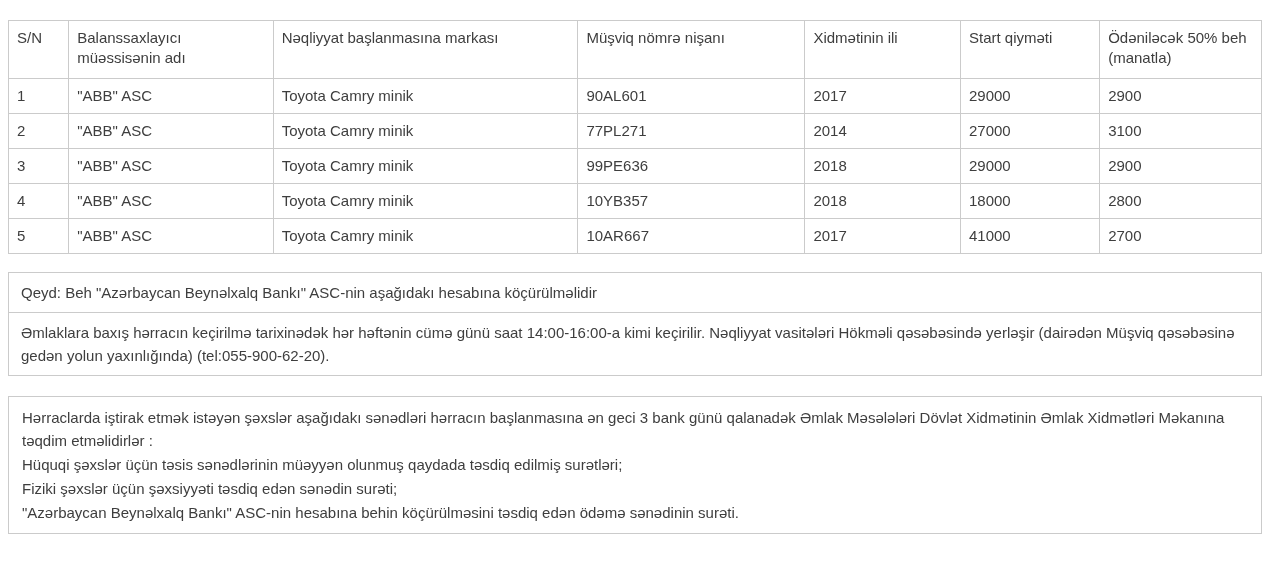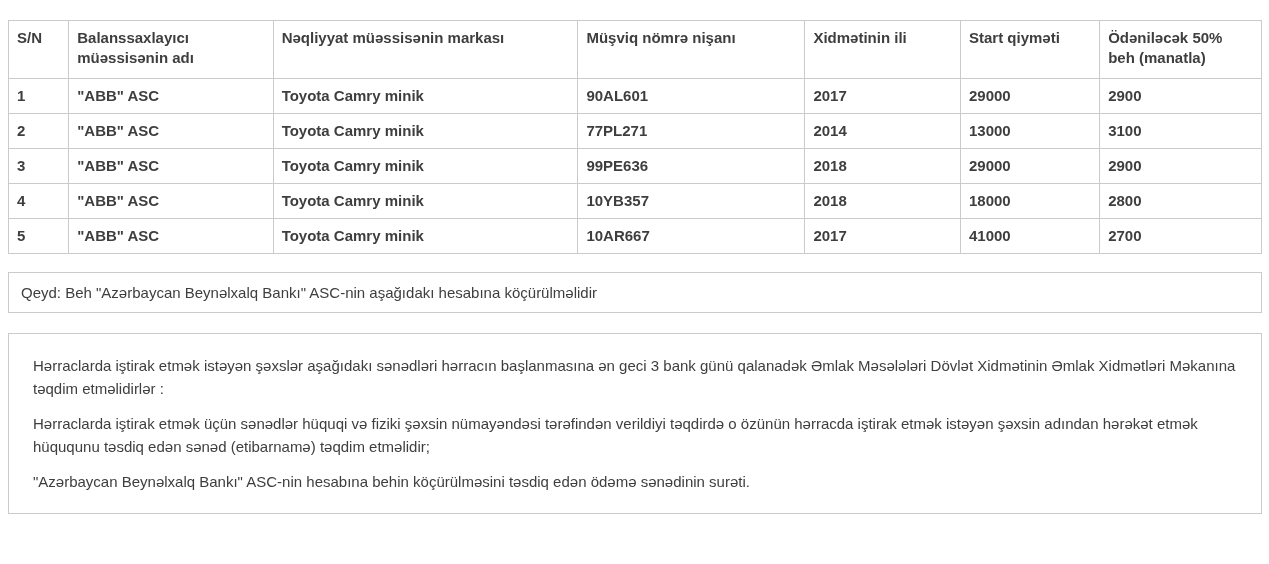--- a/index.html
+++ b/index.html
@@ -27,7 +27,7 @@
     border: 1px solid #cbcbcb;
     padding: 7px 8px;
     text-align: left;
-    font-weight: bold;
+    font-weight: normal;
     vertical-align: top;
     line-height: 20px;
     white-space: normal;

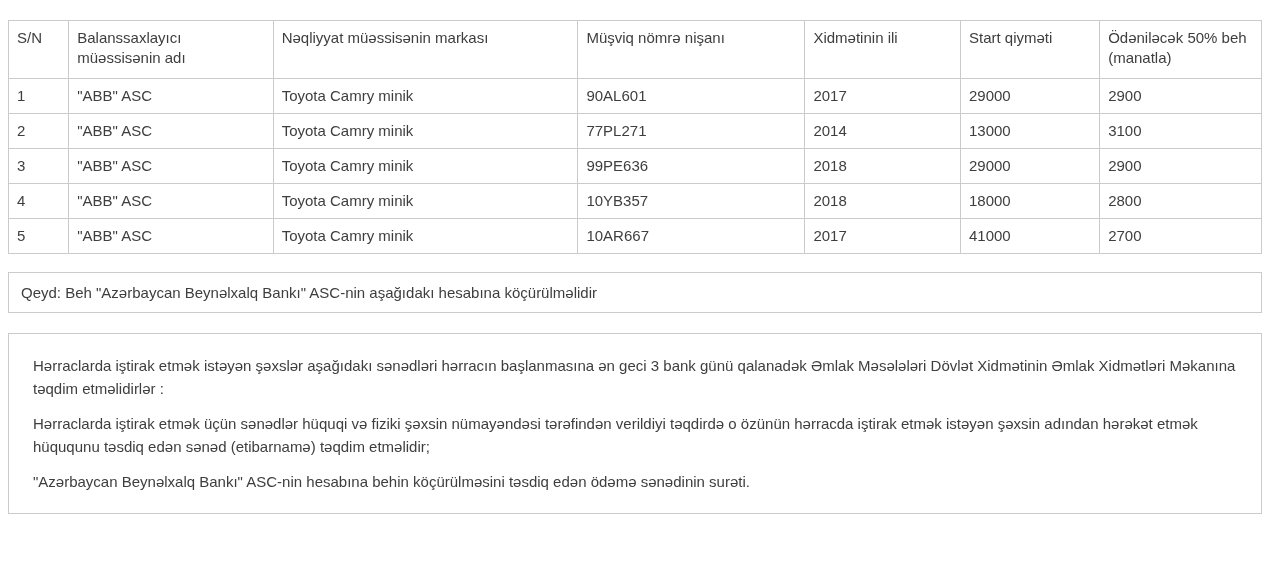--- a/index.html
+++ b/index.html
@@ -63,7 +63,7 @@
       <tr>
         <th class="col-sn">S/N</th>
         <th class="col-holder">Balanssaxlayıcı müəssisənin adı</th>
-        <th class="col-brand">Nəqliyyat müəssisənin markası</th>
+        <th class="col-brand">Nəqliyyat başlanmasına markası</th>
         <th class="col-plate">Müşviq nömrə nişanı</th>
         <th class="col-year">Xidmətinin ili</th>
         <th class="col-price">Start qiyməti</th>

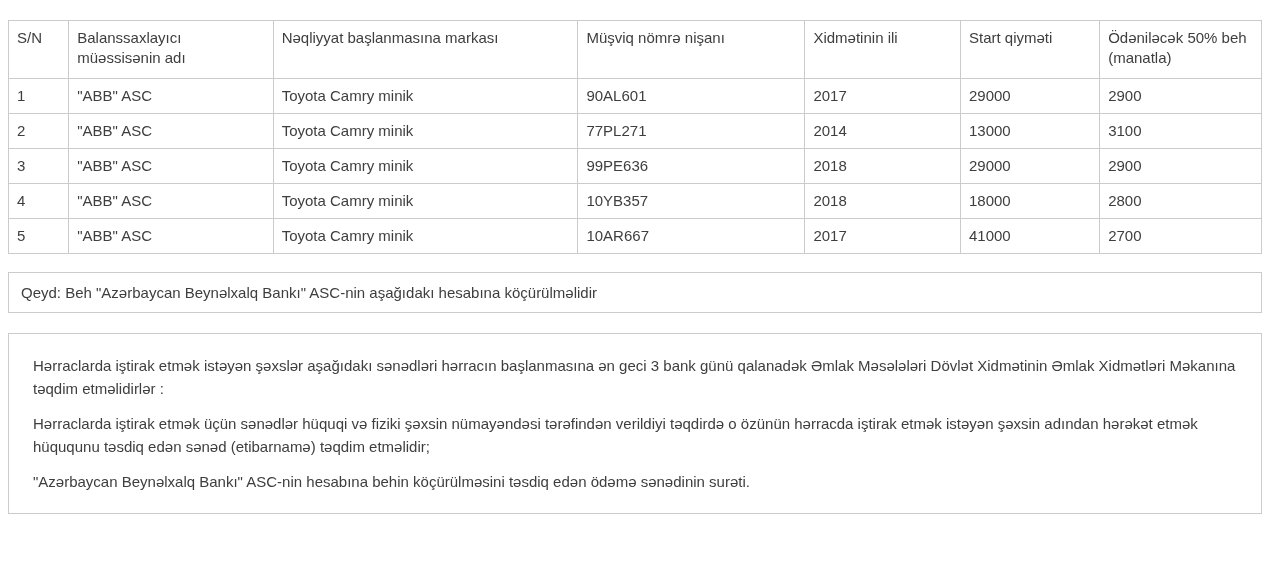--- a/index.html
+++ b/index.html
@@ -86,7 +86,7 @@
         <td>Toyota Camry minik</td>
         <td>77PL271</td>
         <td>2014</td>
-        <td>13000</td>
+        <td>27000</td>
         <td>3100</td>
       </tr>
       <tr>

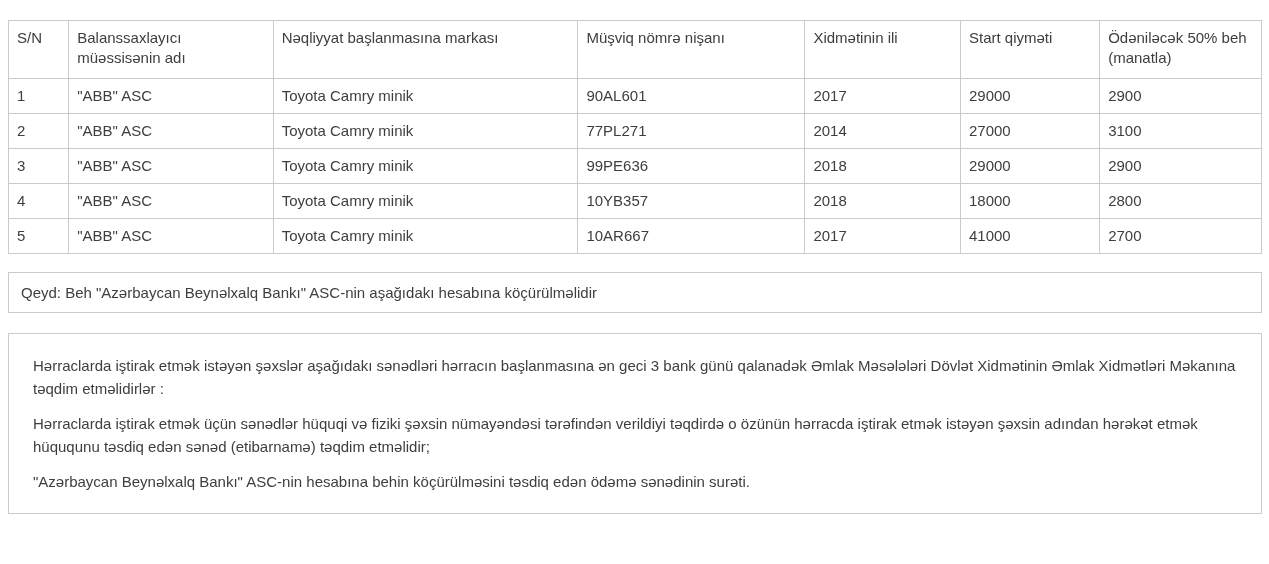--- a/index.html
+++ b/index.html
@@ -121,6 +121,7 @@
 
   <div class="box note-box">
     <div class="box-row">Qeyd: Beh "Azərbaycan Beynəlxalq Bankı" ASC-nin aşağıdakı hesabına köçürülməlidir</div>
+    <div class="box-row">Əmlaklara baxış hərracın keçirilmə tarixinədək hər həftənin cümə günü saat 14:00-16:00-a kimi keçirilir. Nəqliyyat vasitələri Hökməli qəsəbəsində yerləşir (dairədən Müşviq qəsəbəsinə gedən yolun yaxınlığında) (tel:055-900-62-20).</div>
   </div>
 
   <div class="box requirements-box">

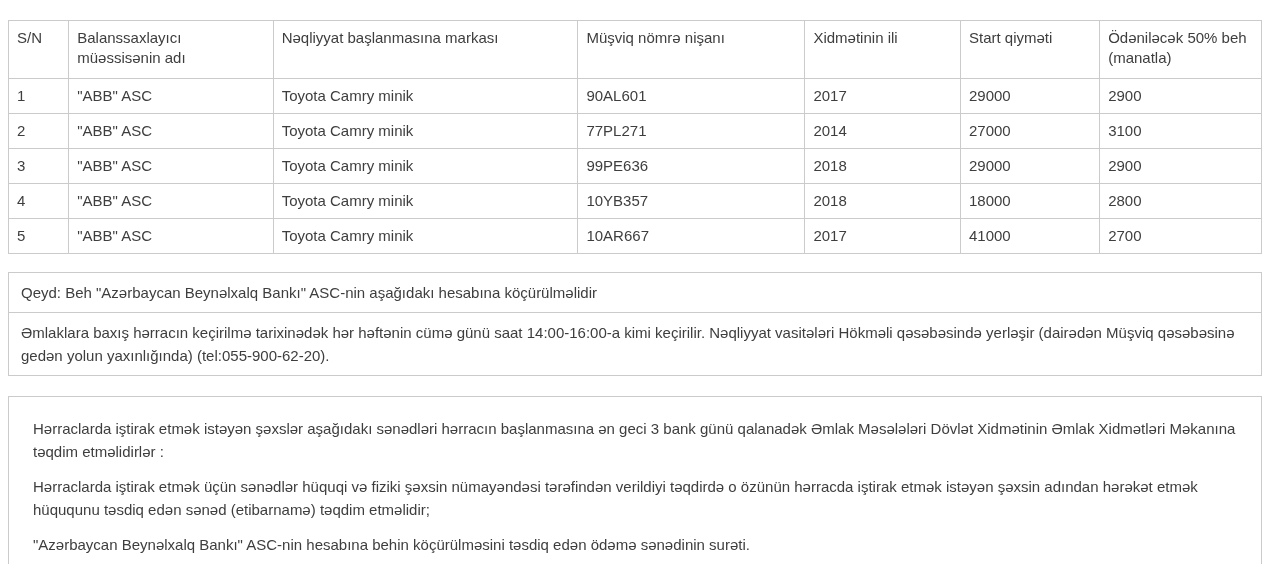--- a/index.html
+++ b/index.html
@@ -51,7 +51,7 @@
   .box-row { padding: 8px 12px; }
   .box-row + .box-row { border-top: 1px solid #cbcbcb; }
   .requirements-box { margin-top: 20px; padding: 8px 12px; }
-  .requirements-box p { margin: 12px; padding: 0; }
+  .requirements-box p { margin: 1px; padding: 0; }
 </style>
 </head>
 <body>

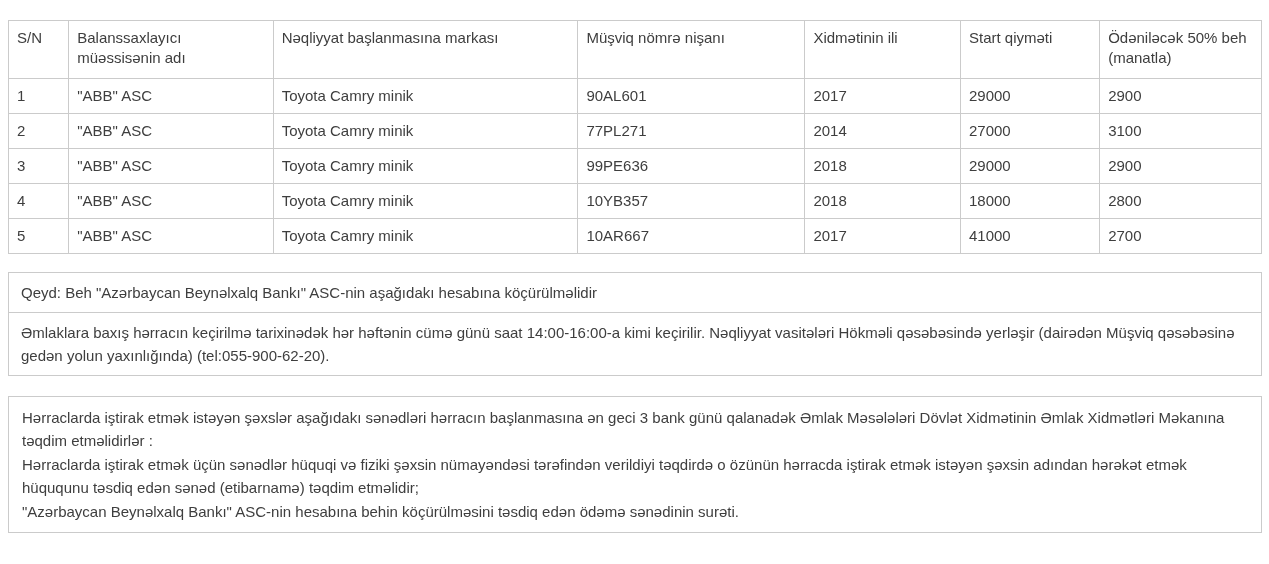--- a/index.html
+++ b/index.html
@@ -126,6 +126,7 @@
 
   <div class="box requirements-box">
     <p>Hərraclarda iştirak etmək istəyən şəxslər aşağıdakı sənədləri hərracın başlanmasına ən geci 3 bank günü qalanadək Əmlak Məsələləri Dövlət Xidmətinin Əmlak Xidmətləri Məkanına təqdim etməlidirlər :</p>
+    <p>Hüquqi şəxslər üçün təsis sənədlərinin müəyyən olunmuş qaydada təsdiq edilmiş surətləri;</p>
     <p>Hərraclarda iştirak etmək üçün sənədlər hüquqi və fiziki şəxsin nümayəndəsi tərəfindən verildiyi təqdirdə o özünün hərracda iştirak etmək istəyən şəxsin adından hərəkət etmək hüququnu təsdiq edən sənəd (etibarnamə) təqdim etməlidir;</p>
     <p>"Azərbaycan Beynəlxalq Bankı" ASC-nin hesabına behin köçürülməsini təsdiq edən ödəmə sənədinin surəti.</p>
   </div>

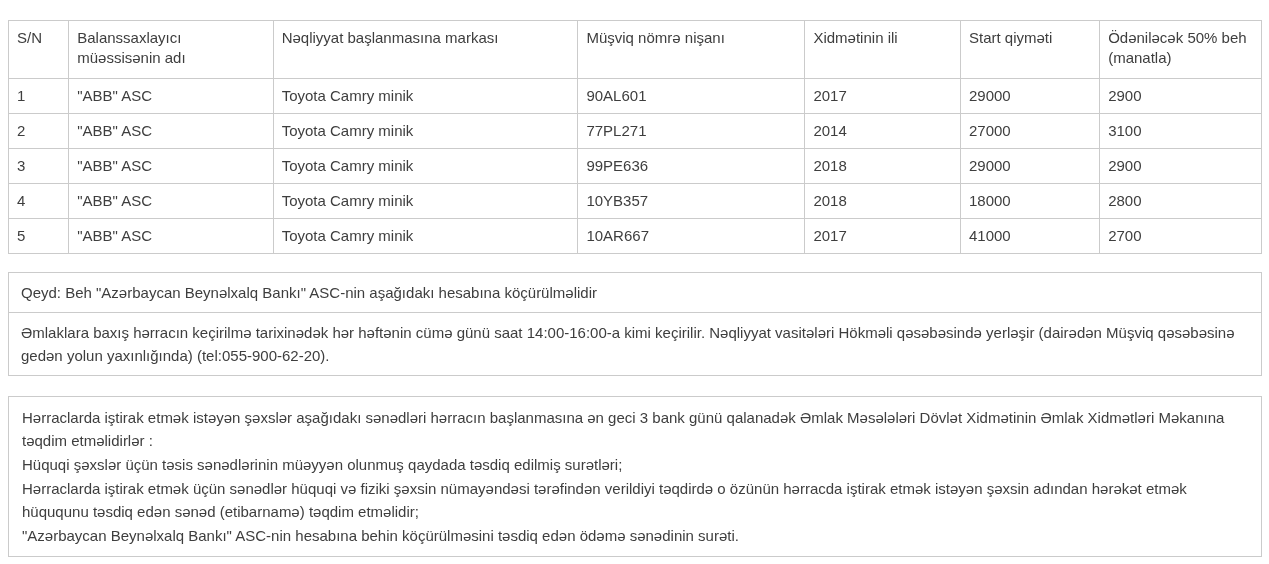--- a/index.html
+++ b/index.html
@@ -127,6 +127,7 @@
   <div class="box requirements-box">
     <p>Hərraclarda iştirak etmək istəyən şəxslər aşağıdakı sənədləri hərracın başlanmasına ən geci 3 bank günü qalanadək Əmlak Məsələləri Dövlət Xidmətinin Əmlak Xidmətləri Məkanına təqdim etməlidirlər :</p>
     <p>Hüquqi şəxslər üçün təsis sənədlərinin müəyyən olunmuş qaydada təsdiq edilmiş surətləri;</p>
+    <p>Fiziki şəxslər üçün şəxsiyyəti təsdiq edən sənədin surəti;</p>
     <p>Hərraclarda iştirak etmək üçün sənədlər hüquqi və fiziki şəxsin nümayəndəsi tərəfindən verildiyi təqdirdə o özünün hərracda iştirak etmək istəyən şəxsin adından hərəkət etmək hüququnu təsdiq edən sənəd (etibarnamə) təqdim etməlidir;</p>
     <p>"Azərbaycan Beynəlxalq Bankı" ASC-nin hesabına behin köçürülməsini təsdiq edən ödəmə sənədinin surəti.</p>
   </div>

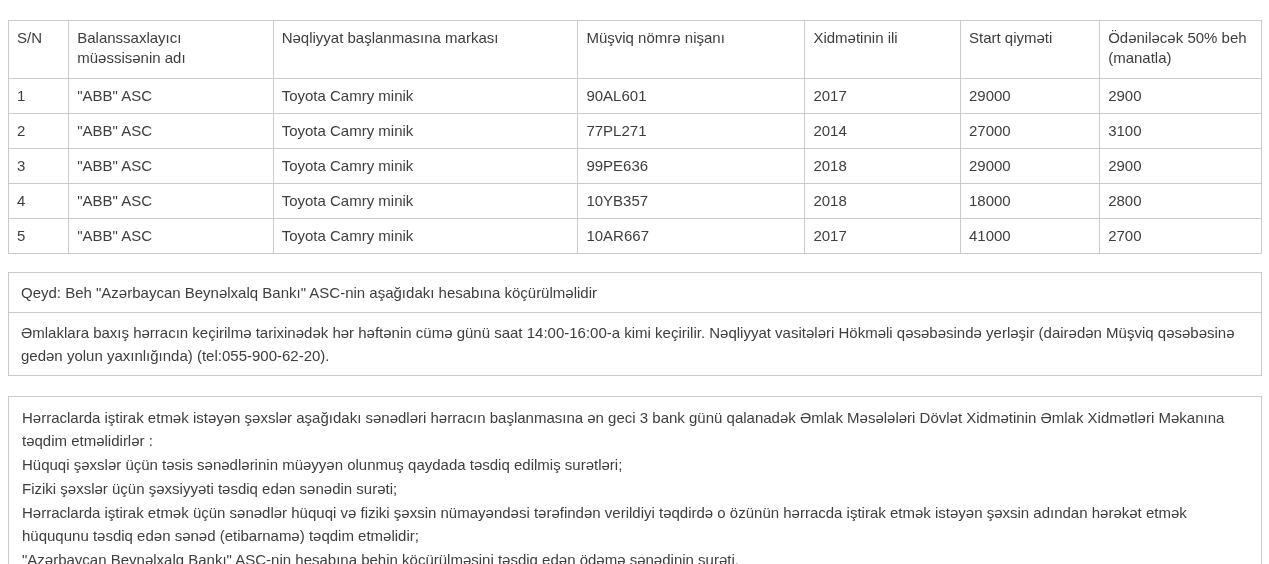--- a/index.html
+++ b/index.html
@@ -128,7 +128,6 @@
     <p>Hərraclarda iştirak etmək istəyən şəxslər aşağıdakı sənədləri hərracın başlanmasına ən geci 3 bank günü qalanadək Əmlak Məsələləri Dövlət Xidmətinin Əmlak Xidmətləri Məkanına təqdim etməlidirlər :</p>
     <p>Hüquqi şəxslər üçün təsis sənədlərinin müəyyən olunmuş qaydada təsdiq edilmiş surətləri;</p>
     <p>Fiziki şəxslər üçün şəxsiyyəti təsdiq edən sənədin surəti;</p>
-    <p>Hərraclarda iştirak etmək üçün sənədlər hüquqi və fiziki şəxsin nümayəndəsi tərəfindən verildiyi təqdirdə o özünün hərracda iştirak etmək istəyən şəxsin adından hərəkət etmək hüququnu təsdiq edən sənəd (etibarnamə) təqdim etməlidir;</p>
     <p>"Azərbaycan Beynəlxalq Bankı" ASC-nin hesabına behin köçürülməsini təsdiq edən ödəmə sənədinin surəti.</p>
   </div>
 

